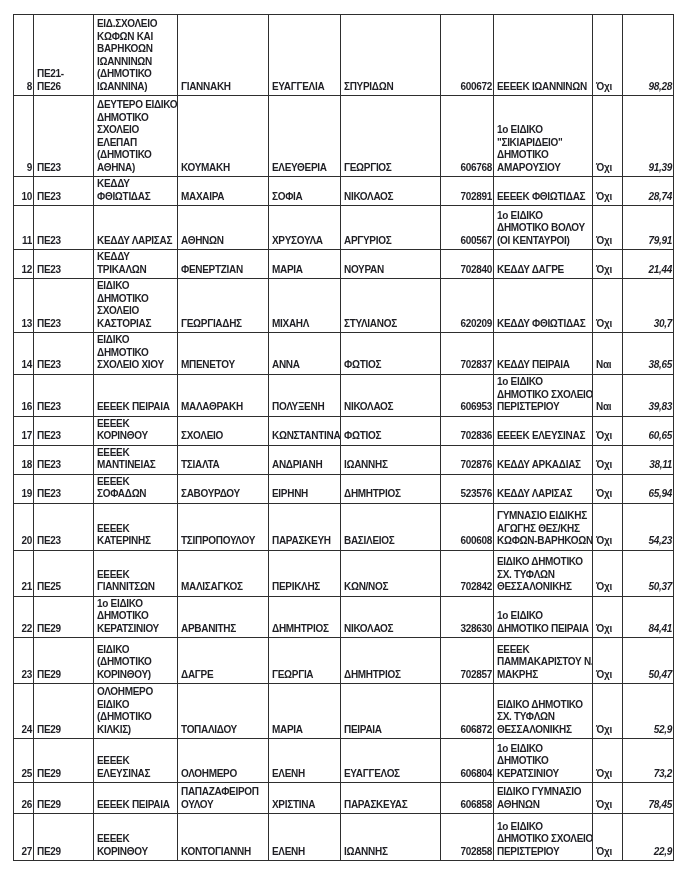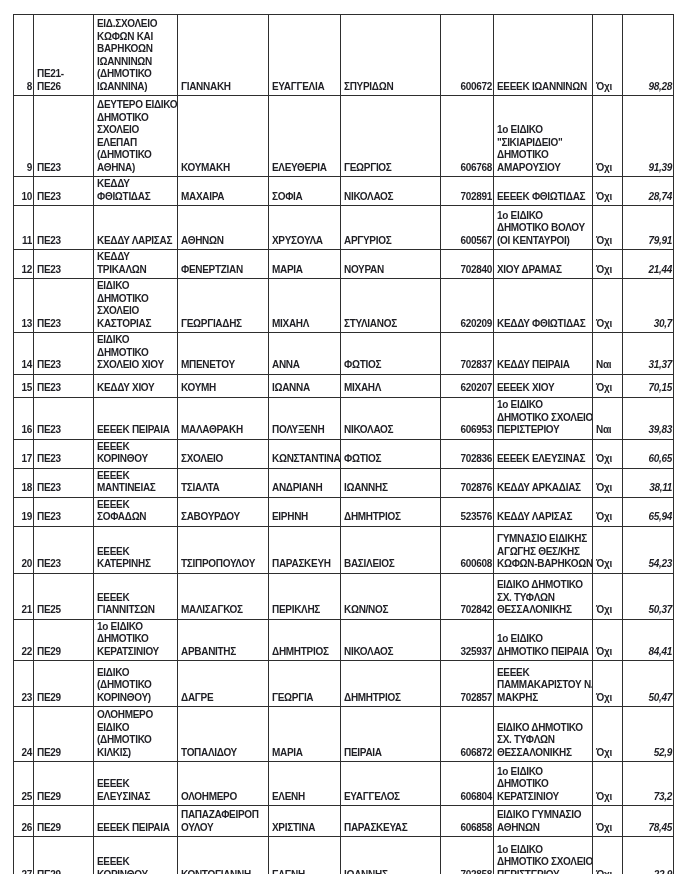--- a/index.html
+++ b/index.html
@@ -149,7 +149,7 @@
             <td class="c-text">ΜΑΡΙΑ</td>
             <td class="c-text">ΝΟΥΡΑΝ</td>
             <td class="c-code">702840</td>
-            <td class="c-text">ΧΙΟΥ ΔΡΑΜΑΣ</td>
+            <td class="c-text">ΚΕΔΔΥ ΔΑΓΡΕ</td>
             <td class="c-flag">Όχι</td>
             <td class="c-score">21,44</td>
           </tr>

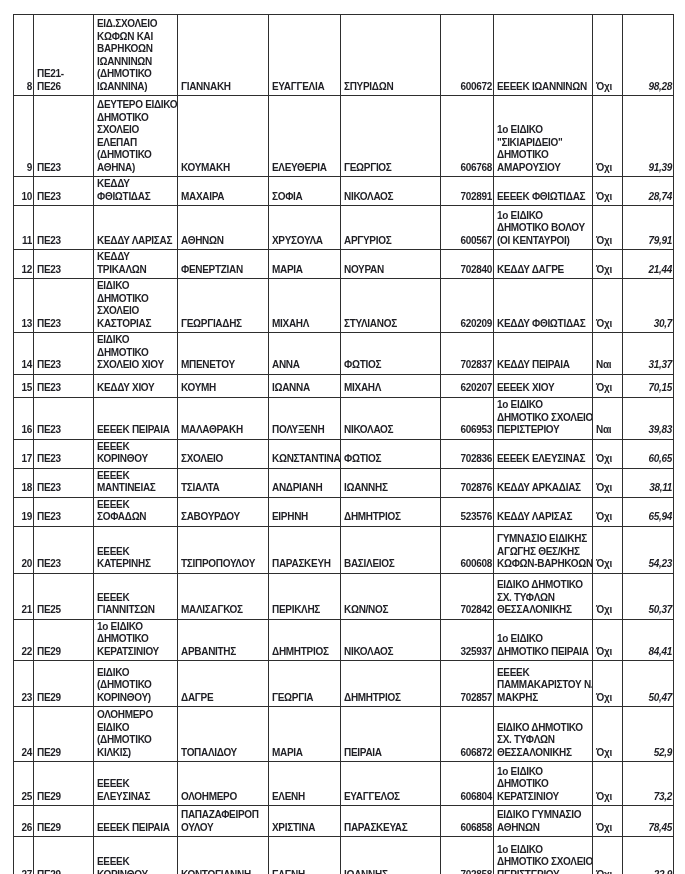--- a/index.html
+++ b/index.html
@@ -180,7 +180,7 @@
             <td class="c-code">702837</td>
             <td class="c-text">ΚΕΔΔΥ ΠΕΙΡΑΙΑ</td>
             <td class="c-flag">Ναι</td>
-            <td class="c-score">31,37</td>
+            <td class="c-score">38,65</td>
           </tr>
           <tr style="height: 23px;">
             <td class="c-num">15</td>

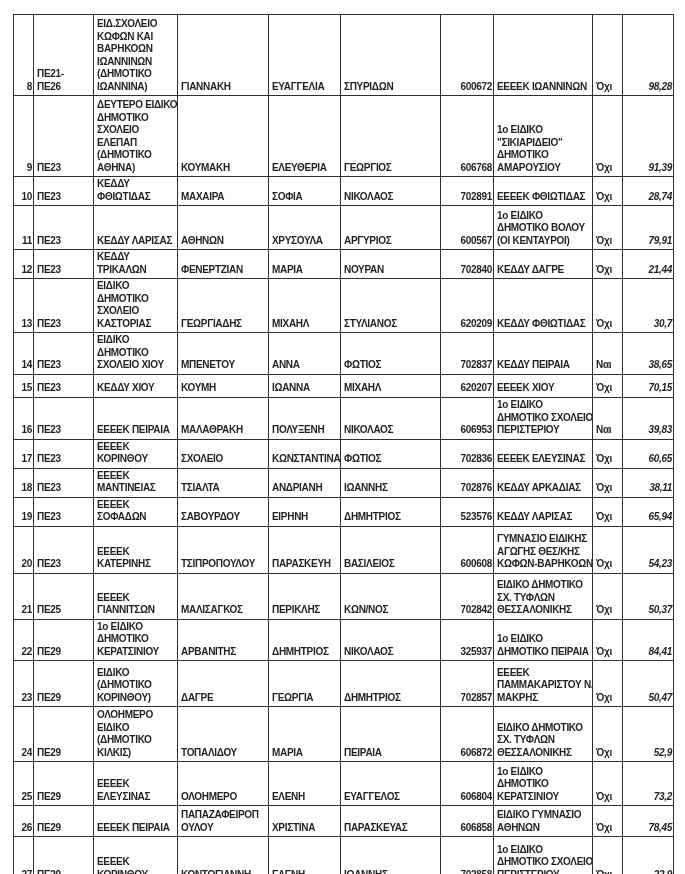--- a/index.html
+++ b/index.html
@@ -182,18 +182,6 @@
             <td class="c-flag">Ναι</td>
             <td class="c-score">38,65</td>
           </tr>
-          <tr style="height: 23px;">
-            <td class="c-num">15</td>
-            <td class="c-text">ΠΕ23</td>
-            <td class="c-text">ΚΕΔΔΥ ΧΙΟΥ</td>
-            <td class="c-text">ΚΟΥΜΗ</td>
-            <td class="c-text">ΙΩΑΝΝΑ</td>
-            <td class="c-text">ΜΙΧΑΗΛ</td>
-            <td class="c-code">620207</td>
-            <td class="c-text">ΕΕΕΕΚ ΧΙΟΥ</td>
-            <td class="c-flag">Όχι</td>
-            <td class="c-score">70,15</td>
-          </tr>
           <tr style="height: 42px;">
             <td class="c-num">16</td>
             <td class="c-text">ΠΕ23</td>

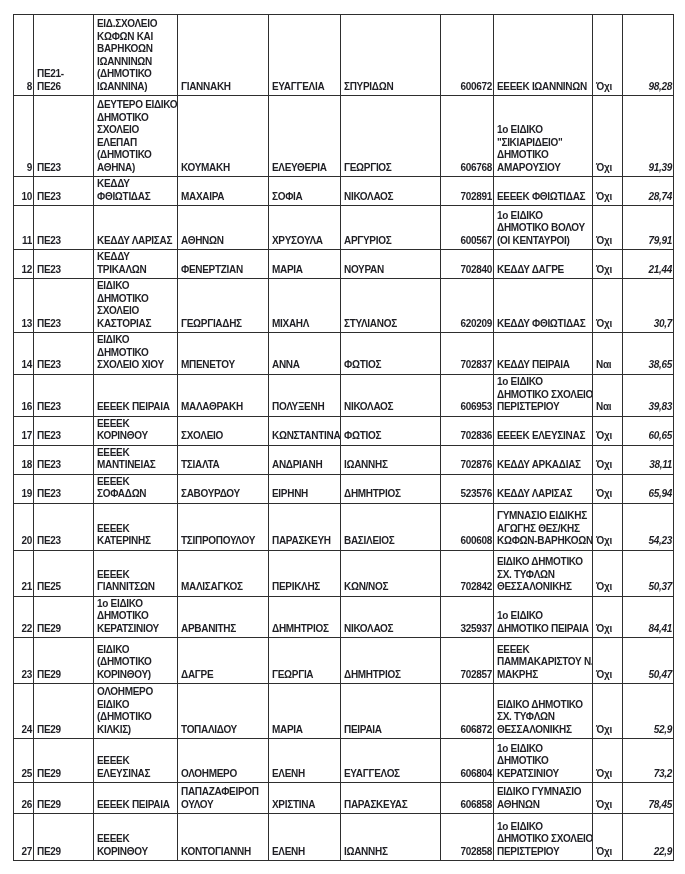--- a/index.html
+++ b/index.html
@@ -274,7 +274,7 @@
             <td class="c-text">ΑΡΒΑΝΙΤΗΣ</td>
             <td class="c-text">ΔΗΜΗΤΡΙΟΣ</td>
             <td class="c-text">ΝΙΚΟΛΑΟΣ</td>
-            <td class="c-code">325937</td>
+            <td class="c-code">328630</td>
             <td class="c-text">1ο ΕΙΔΙΚΟ
 ΔΗΜΟΤΙΚΟ ΠΕΙΡΑΙΑ</td>
             <td class="c-flag">Όχι</td>

